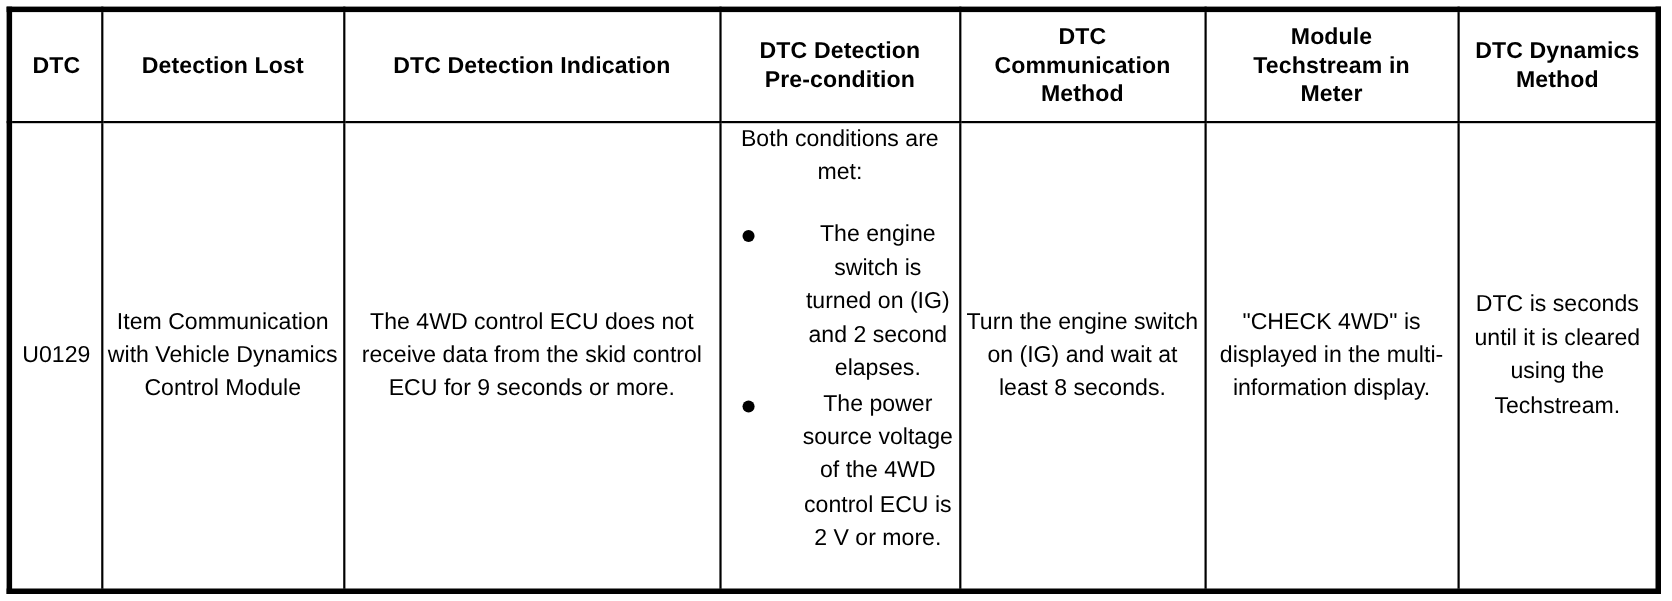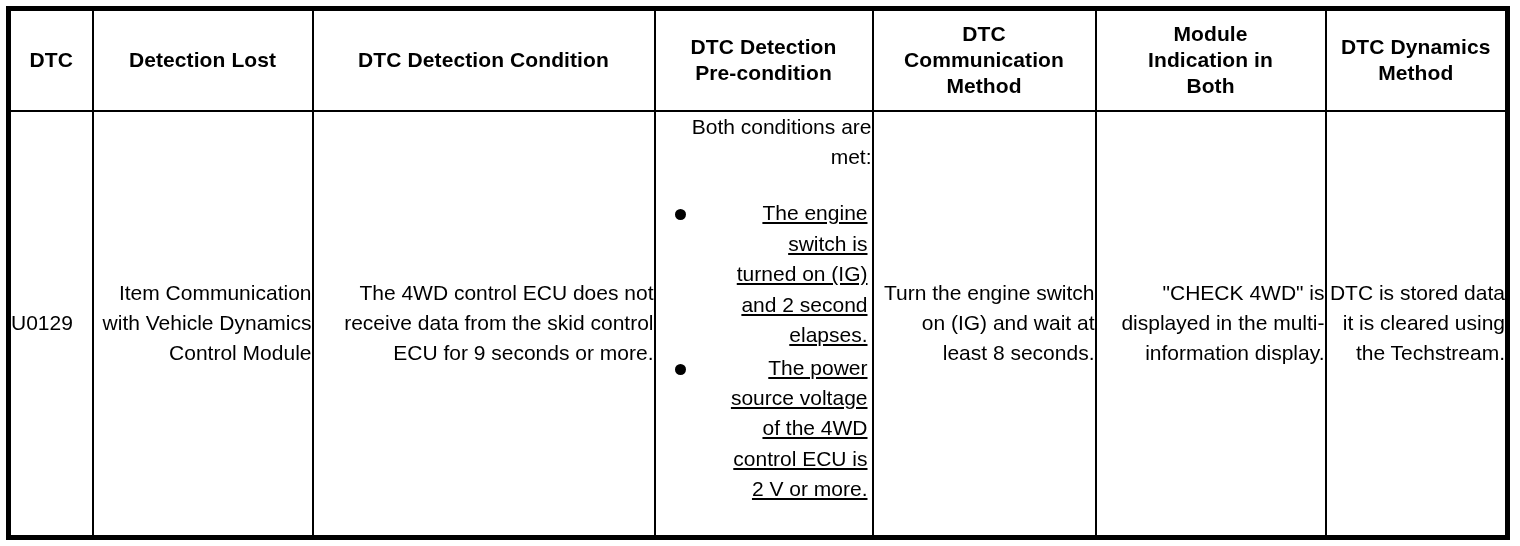--- a/index.html
+++ b/index.html
@@ -147,7 +147,7 @@
           <span class="hdr-line">Detection Lost</span>
         </th>
         <th>
-          <span class="hdr-line">DTC Detection Condition</span>
+          <span class="hdr-line">DTC Detection Indication</span>
         </th>
         <th>
           <span class="hdr-line">DTC Detection</span>

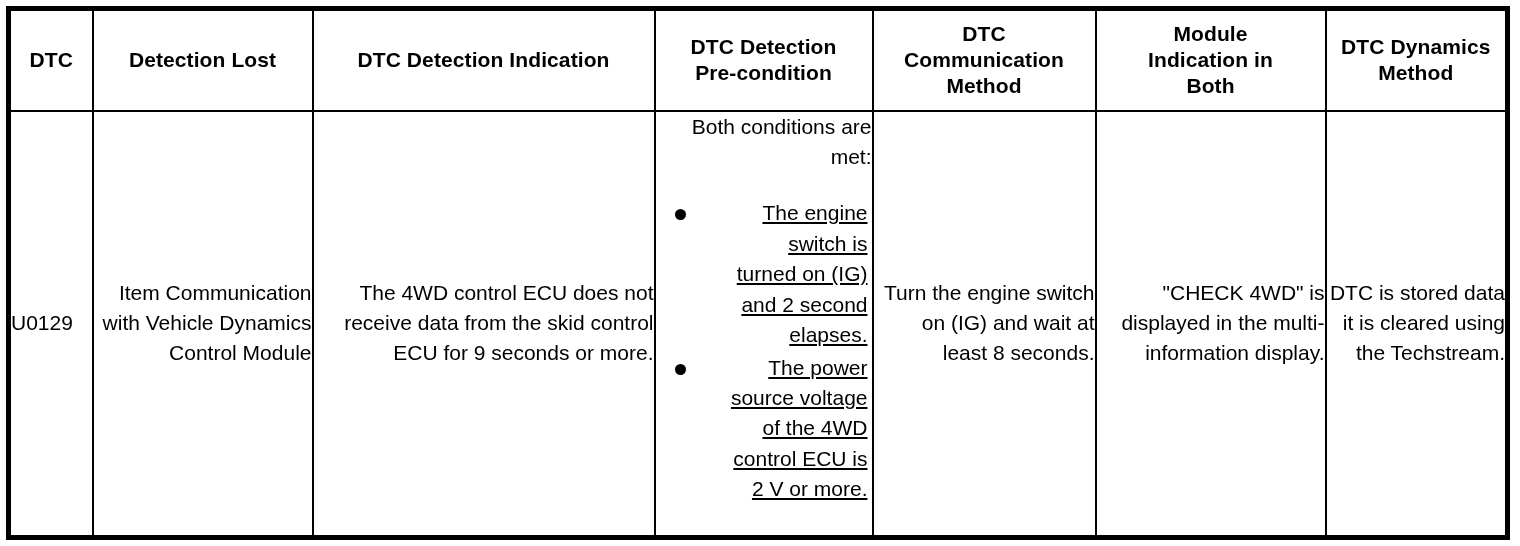--- a/index.html
+++ b/index.html
@@ -160,7 +160,7 @@
         </th>
         <th>
           <span class="hdr-line">Module</span>
-          <span class="hdr-line">Indication in</span>
+          <span class="hdr-line">Techstream in</span>
           <span class="hdr-line">Both</span>
         </th>
         <th>

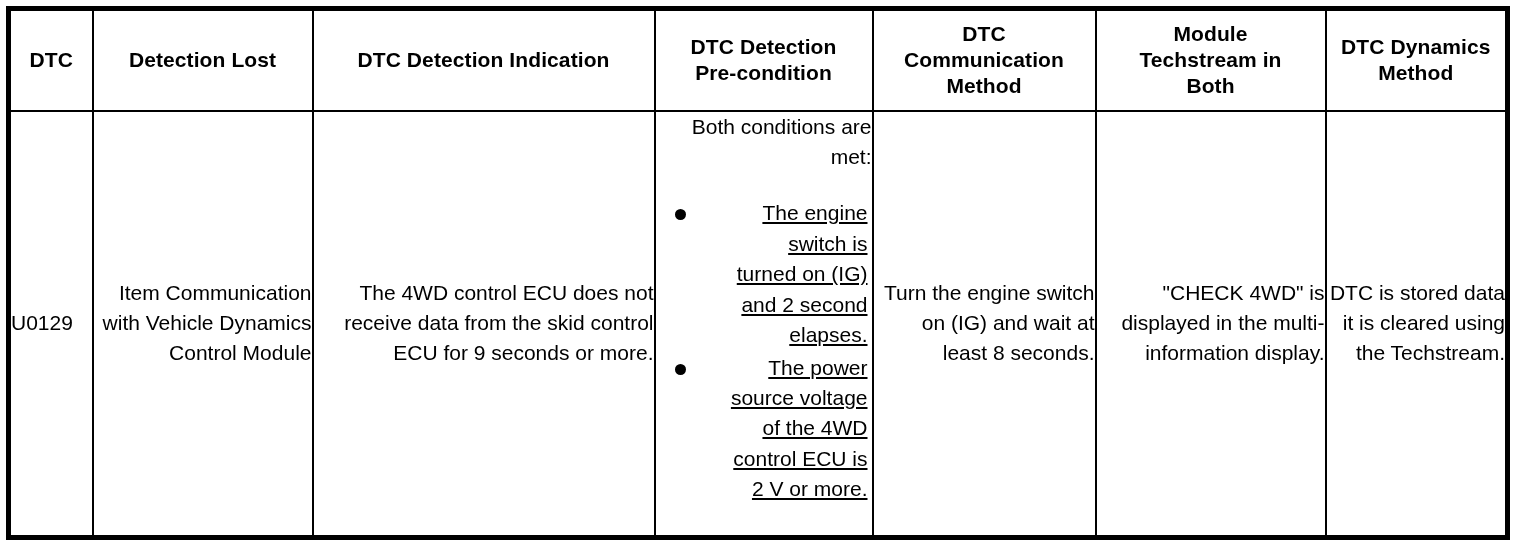--- a/index.html
+++ b/index.html
@@ -161,7 +161,7 @@
         <th>
           <span class="hdr-line">Module</span>
           <span class="hdr-line">Techstream in</span>
-          <span class="hdr-line">Both</span>
+          <span class="hdr-line">Meter</span>
         </th>
         <th>
           <span class="hdr-line">DTC Dynamics</span>

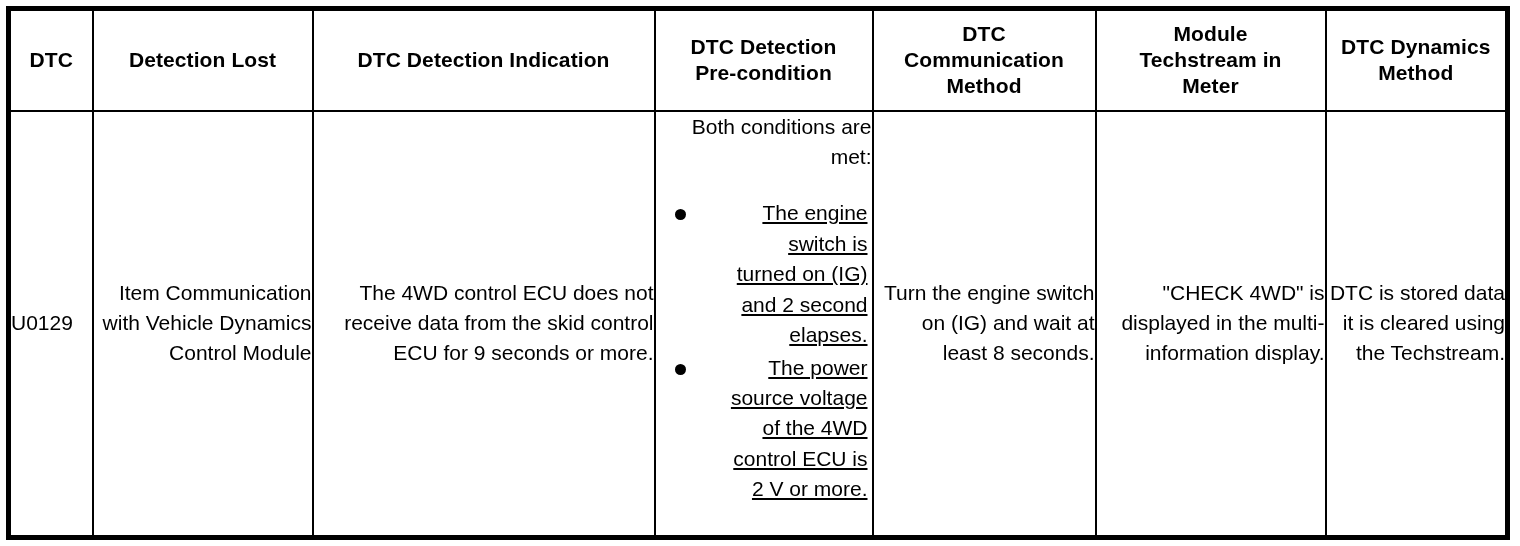--- a/index.html
+++ b/index.html
@@ -63,7 +63,7 @@
 
   tbody tr td {
     vertical-align: middle;
-    text-align: right;
+    text-align: center;
     font-size: 21px;
     line-height: 1.45;
     font-weight: normal;

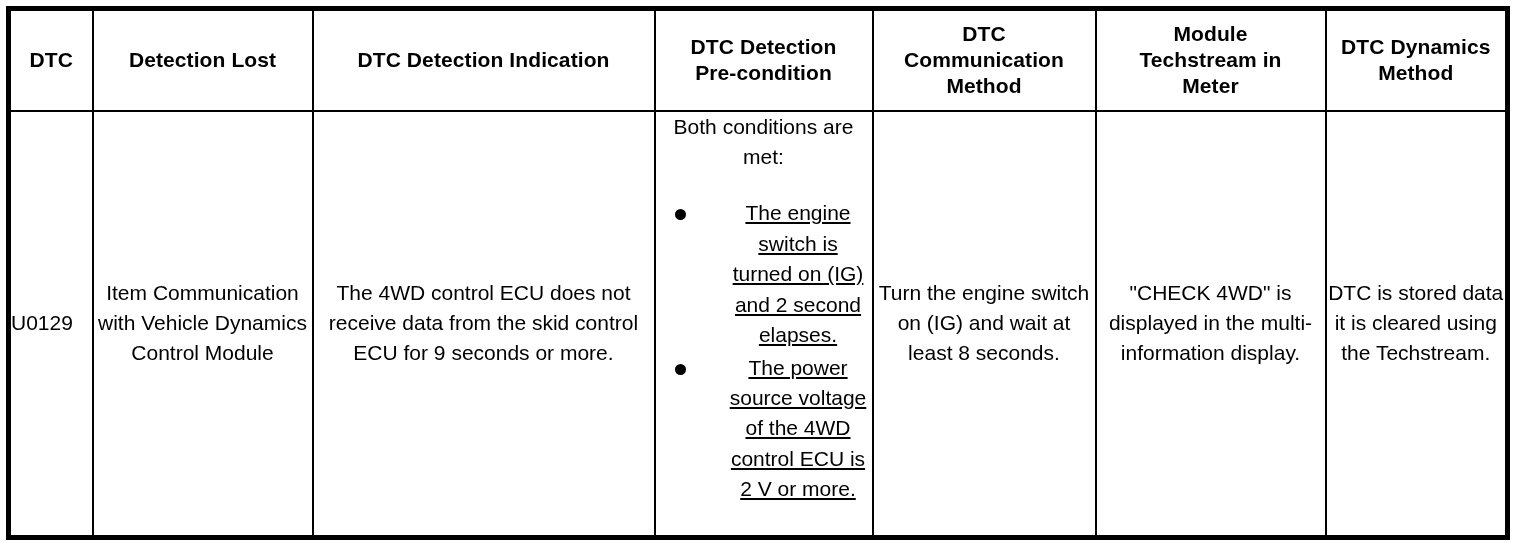--- a/index.html
+++ b/index.html
@@ -104,7 +104,6 @@
     padding-left: 73px;
     margin: 0 4px 2px 0;
     line-height: 1.45;
-    text-decoration: underline;
   }
   ul.pre-list > li:last-child {
     margin-bottom: 0;

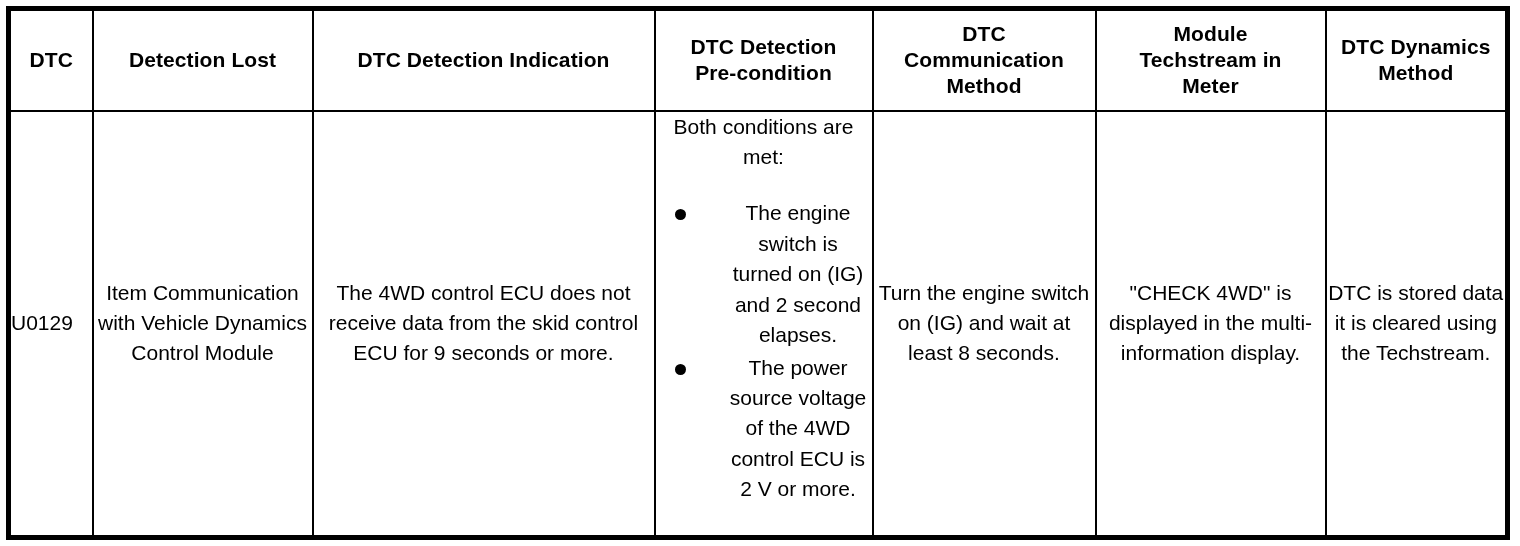--- a/index.html
+++ b/index.html
@@ -191,7 +191,7 @@
 
         <td class="cell-repro">Turn the engine switch on (IG) and wait at least 8 seconds.</td>
         <td class="cell-warning">"CHECK 4WD" is displayed in the multi-information display.</td>
-        <td class="cell-storage">DTC is stored data it is cleared using the Techstream.</td>
+        <td class="cell-storage">DTC is seconds until it is cleared using the Techstream.</td>
       </tr>
     </tbody>
   </table>

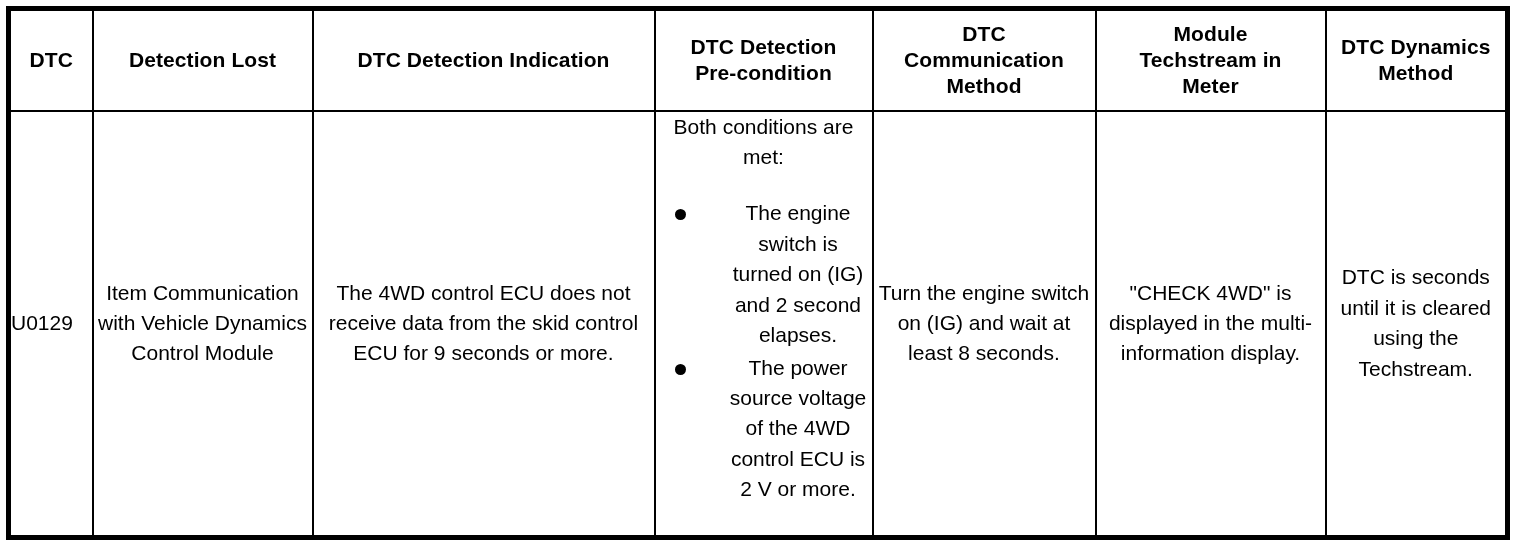--- a/index.html
+++ b/index.html
@@ -71,7 +71,7 @@
   }
 
   td.cell-dtc {
-    text-align: left;
+    text-align: center;
     padding-left: 10px;
   }
 

